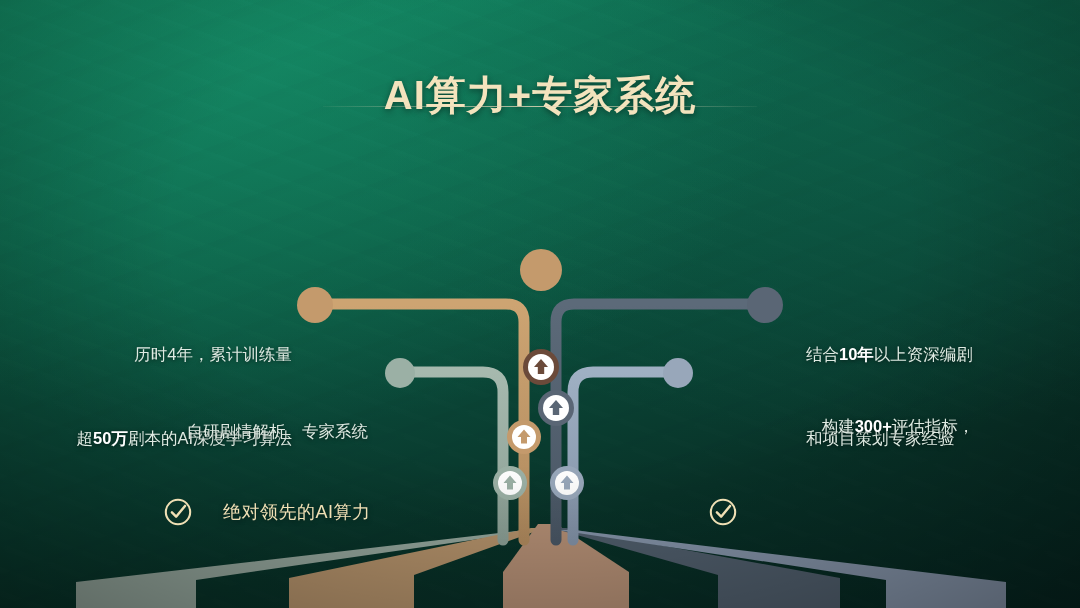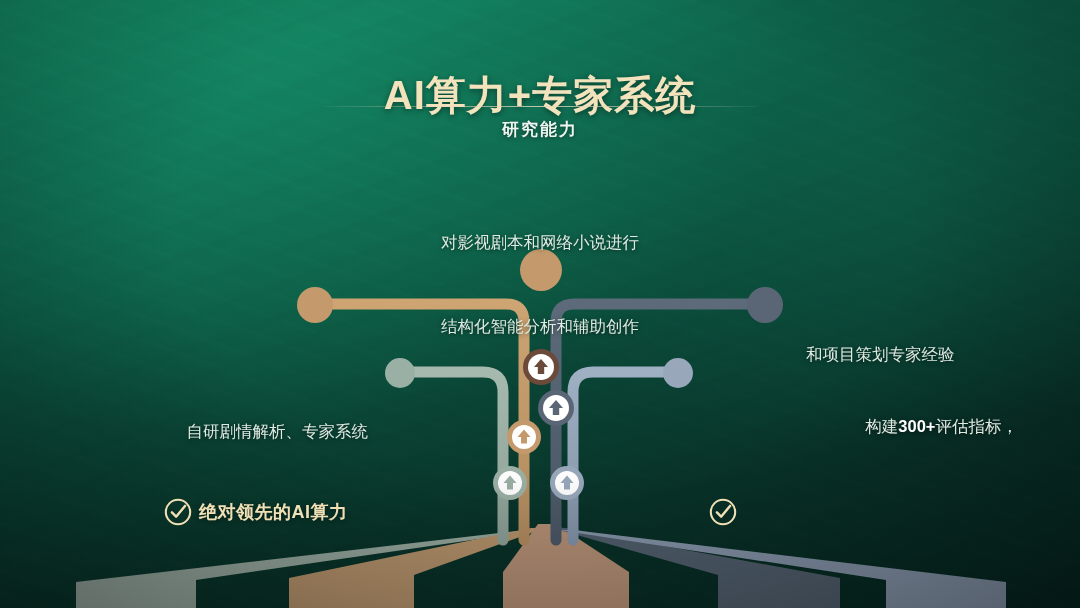--- a/index.html
+++ b/index.html
@@ -213,7 +213,6 @@
 
   <div class="title">AI算力+专家系统</div>
   <div class="rule"></div>
-  <div class="subtitle">研究能力</div>
 
   <div class="copy copy-top">
     <div>对影视剧本和网络小说进行</div>

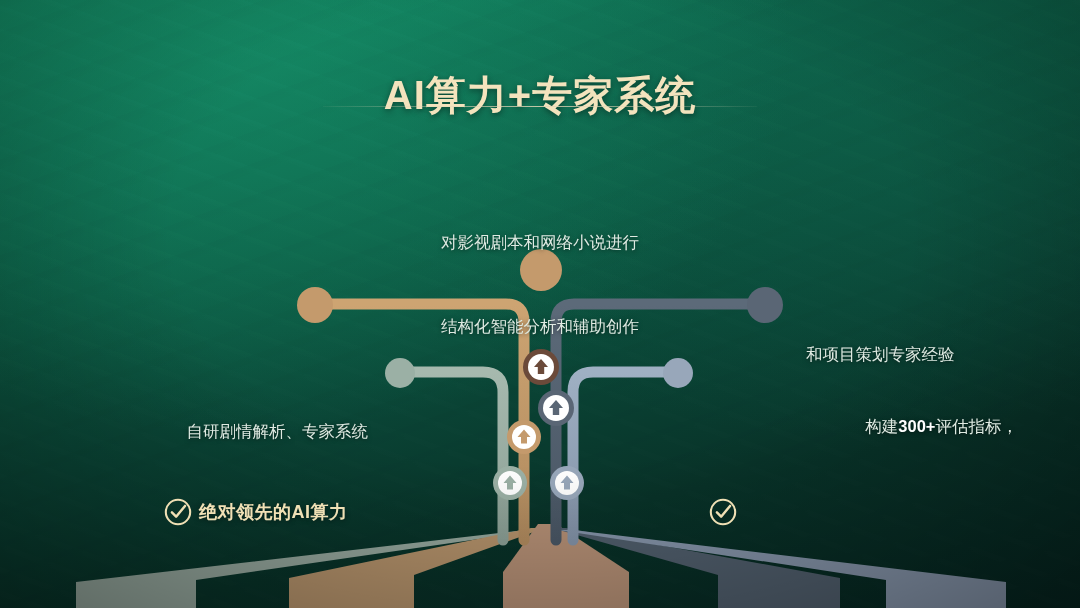--- a/index.html
+++ b/index.html
@@ -214,10 +214,6 @@
   <div class="title">AI算力+专家系统</div>
   <div class="rule"></div>
 
-  <div class="copy copy-top">
-    <div>对影视剧本和网络小说进行</div>
-    <div>结构化智能分析和辅助创作</div>
-  </div>
 
 
   <div class="copy copy-l2">

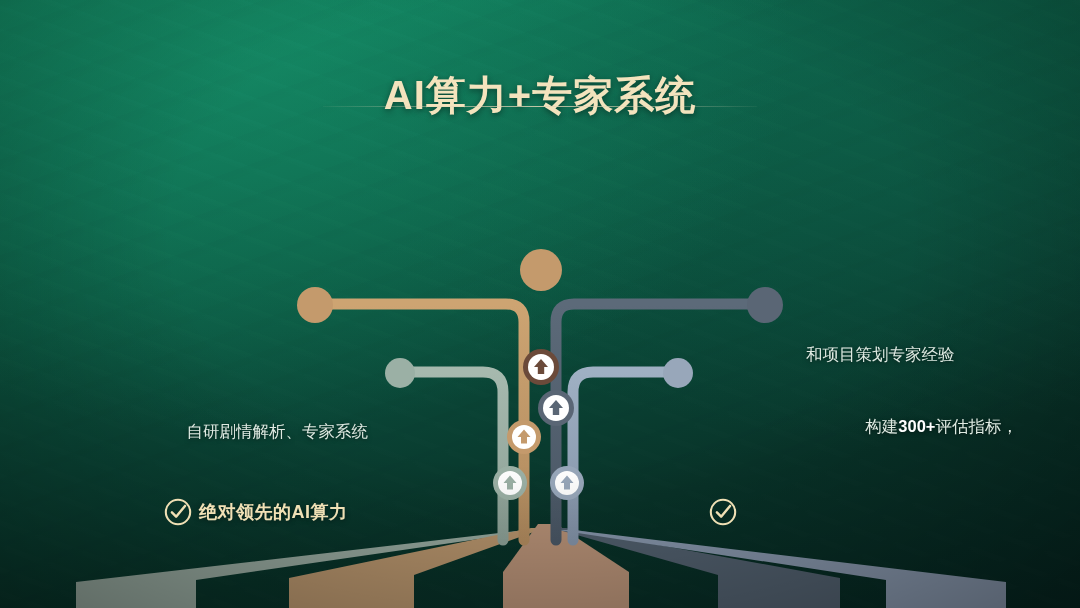--- a/index.html
+++ b/index.html
@@ -215,6 +215,10 @@
   <div class="rule"></div>
 
 
+  <div class="copy copy-l1">
+    <div>历时4年，累计训练量</div>
+    <div><span>超</span><b>50万</b><span>剧本的AI深度学习算法</span></div>
+  </div>
 
   <div class="copy copy-l2">
     <div>自研剧情解析、专家系统</div>

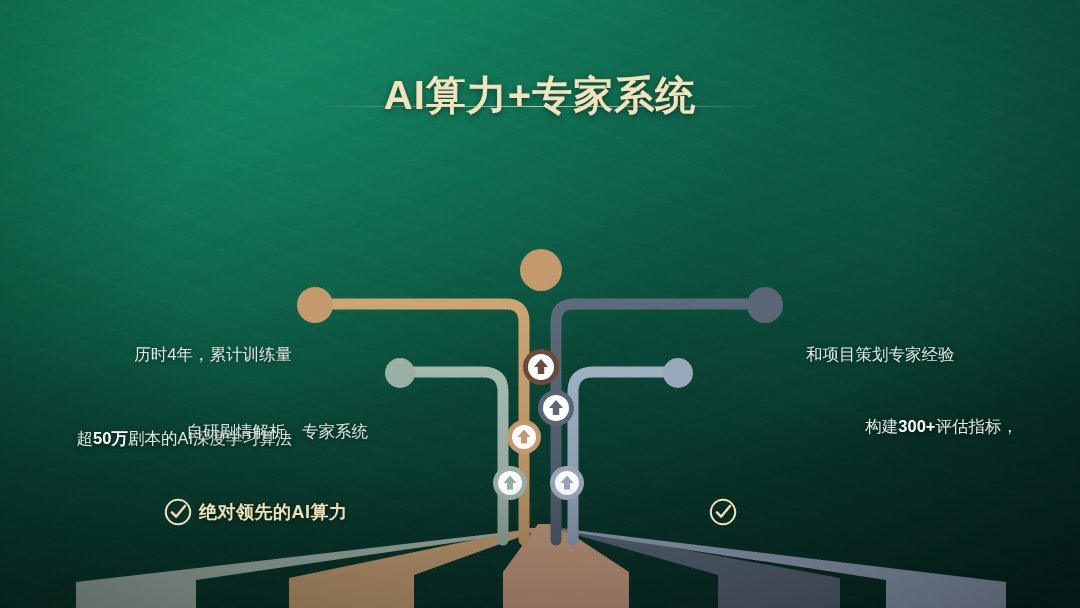--- a/index.html
+++ b/index.html
@@ -225,6 +225,7 @@
   </div>
 
   <div class="copy copy-r1">
+    <div><span>结合</span><b>10年</b><span>以上资深编剧</span></div>
     <div>和项目策划专家经验</div>
   </div>
 

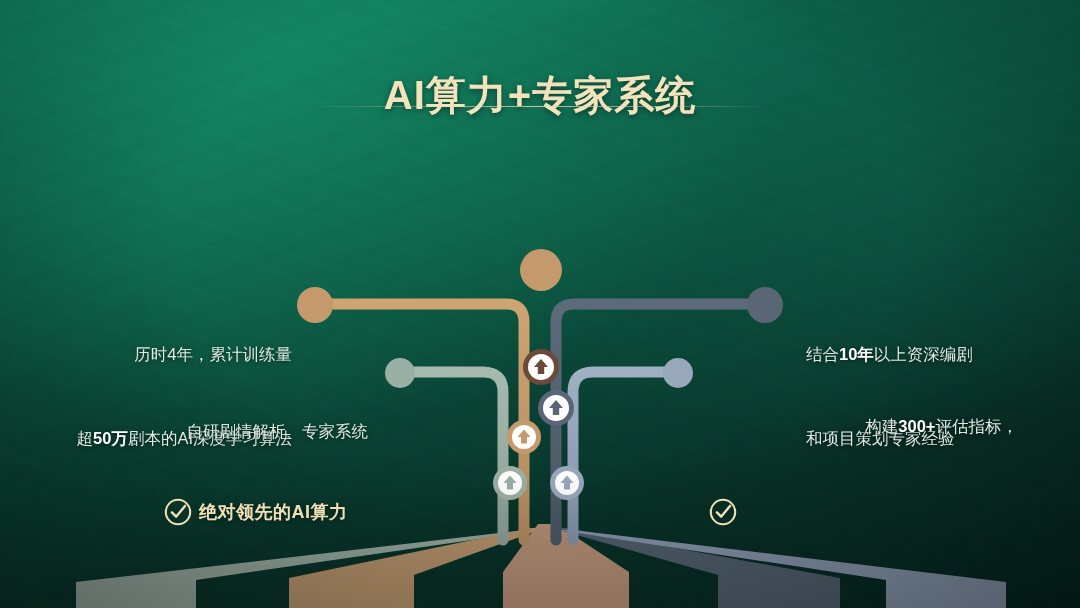--- a/index.html
+++ b/index.html
@@ -95,7 +95,7 @@
   .copy-l1     { top: 284px;  left: 0;   width: 292px; text-align: right; }
   .copy-l2     { top: 361px;  left: 0;   width: 368px; text-align: right; }
   .copy-r1     { top: 284px;  left: 806px; width: 260px; text-align: left; }
-  .copy-r2     { top: 356px;  left: 718px; width: 300px; text-align: right; }
+  .copy-r2     { top: 356px;  left: 748px; width: 300px; text-align: center; }
 
   
   .badge {

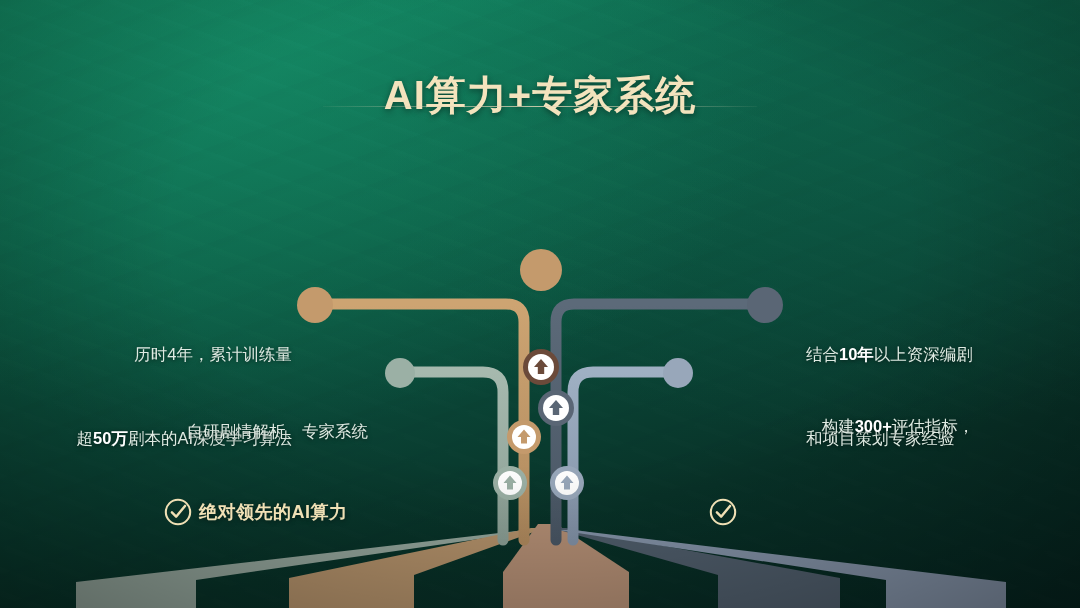--- a/index.html
+++ b/index.html
@@ -102,10 +102,10 @@
     position: absolute;
     display: flex;
     align-items: center;
-    gap: 6px;
+    gap: 30px;
     color: #f0e0b5;
     font-size: 18px;
-    font-weight: bold;
+    font-weight: normal;
     letter-spacing: .5px;
     text-shadow: 0 1px 5px rgba(0,0,0,.5);
   }

